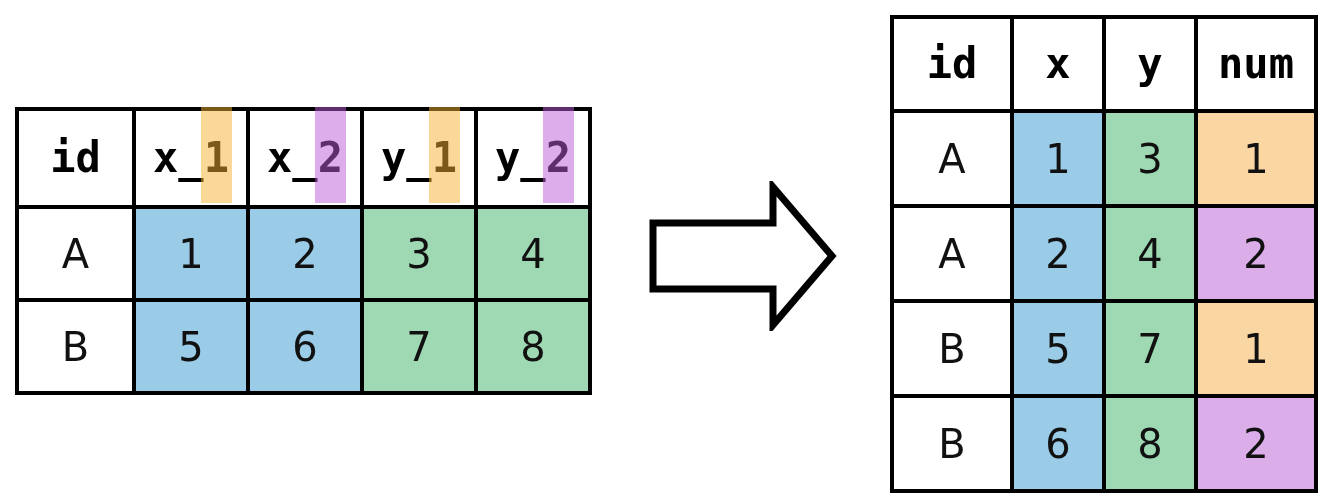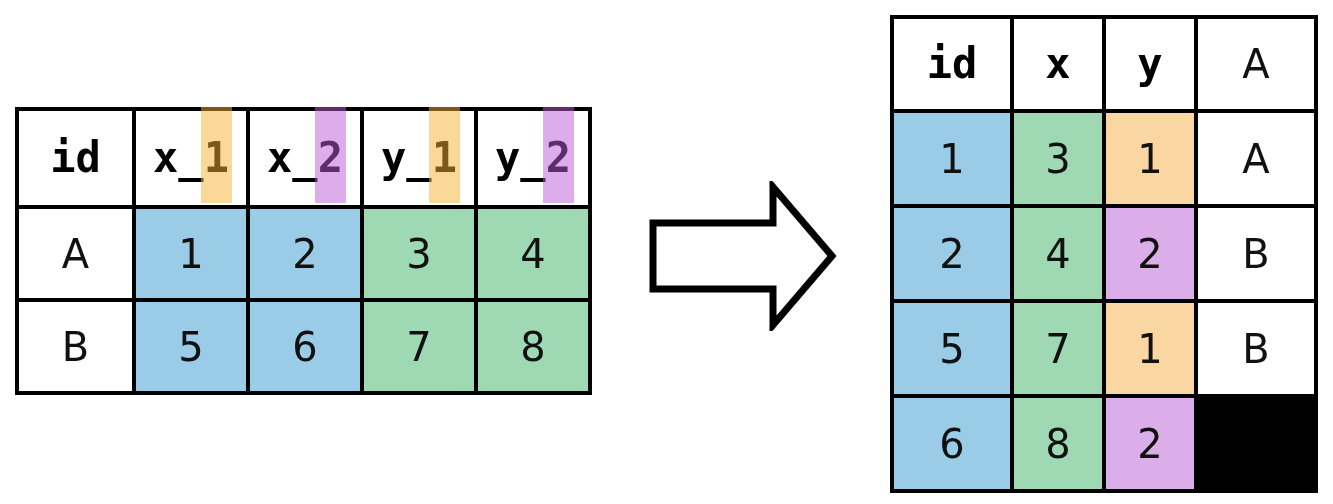--- a/index.html
+++ b/index.html
@@ -123,6 +123,7 @@
     <div class="cell hdr">id</div>
     <div class="cell hdr">x</div>
     <div class="cell hdr">y</div>
+    <div class="cell hdr">num</div>
 
     <div class="cell">A</div>
     <div class="cell fill-blue">1</div>

